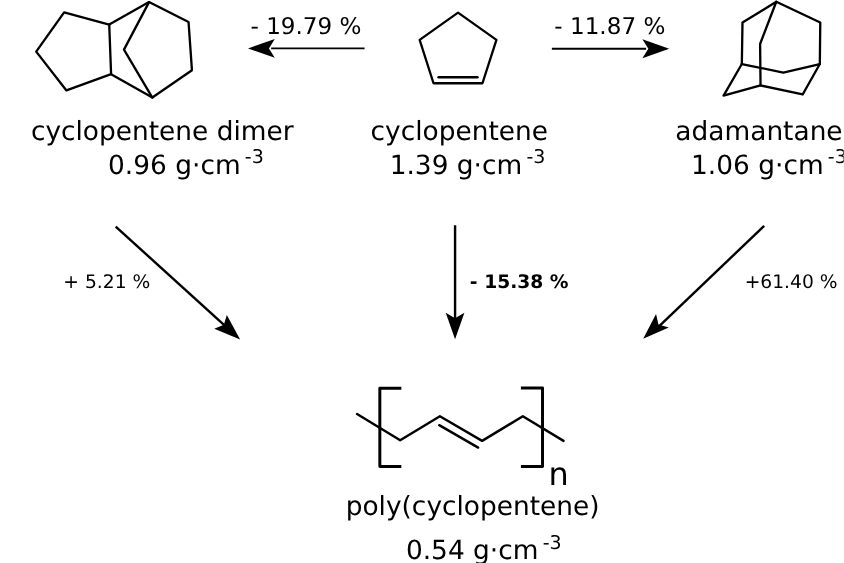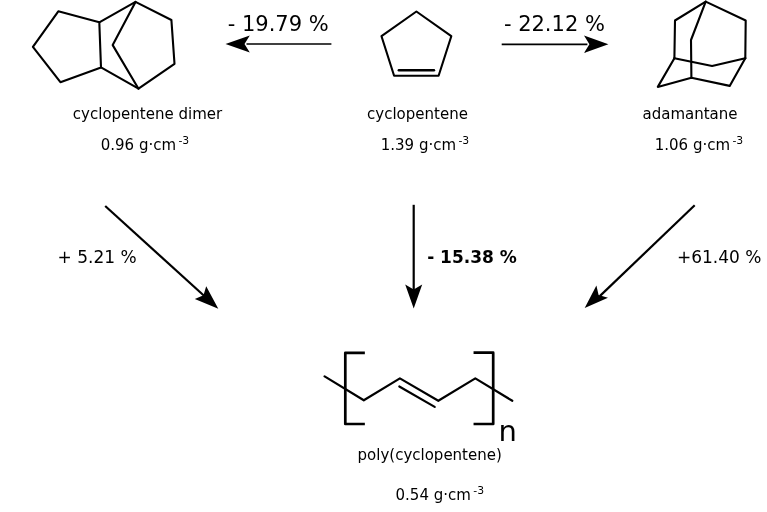--- a/index.html
+++ b/index.html
@@ -100,7 +100,7 @@
 <div class="label density-label" style="left:439.8px; top:488.4px;"><span>0.54 g·cm</span><sup>-3</sup></div>
 
 <div class="label arrow-label-top" style="left:278.2px; top:14.4px;">- 19.79 %</div>
-<div class="label arrow-label-top" style="left:554.4px; top:14.4px;">- 22.12 %</div>
+<div class="label arrow-label-top" style="left:554.4px; top:14.4px;">- 11.87 %</div>
 <div class="label arrow-label-mid" style="left:97.1px; top:248.9px;">+ 5.21 %</div>
 <div class="label arrow-label-mid" style="left:472px; top:248.9px;font-weight:bold;">- 15.38 %</div>
 <div class="label arrow-label-mid" style="left:719.2px; top:248.9px;">+61.40 %</div>

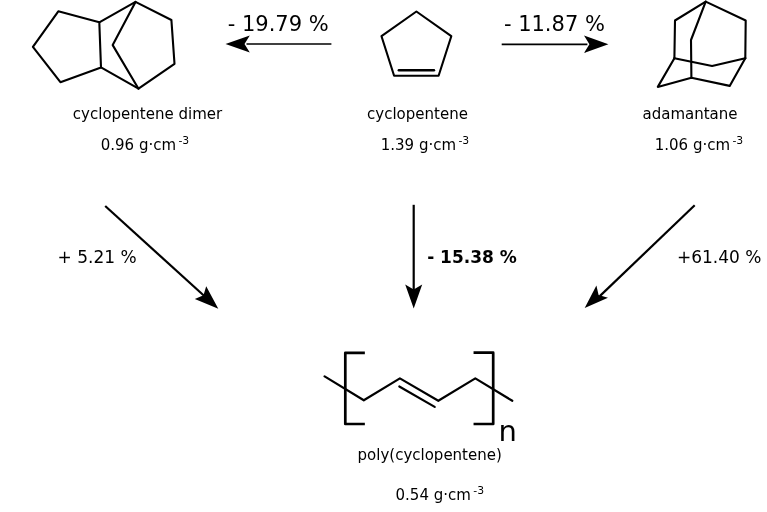--- a/index.html
+++ b/index.html
@@ -19,7 +19,7 @@
     line-height: 1;
     color: #000;
   }
-  .name-label, .density-label { font-size: 15px; }
+  .name-label, .density-label { font-size: 24px; }
   .arrow-label-top { font-size: 21px; }
   .arrow-label-mid { font-size: 17px; }
   .density-label sup {

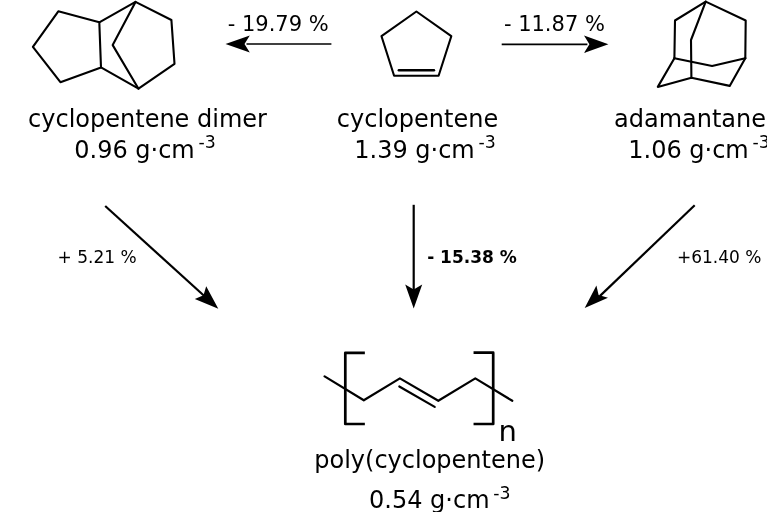--- a/index.html
+++ b/index.html
@@ -94,7 +94,7 @@
 <div class="label name-label" style="left:690px; top:106.9px;">adamantane</div>
 <div class="label name-label" style="left:429.7px; top:448px;text-align:center;">poly(cyclopentene)</div>
 
-<div class="label density-label" style="left:145px; top:137.5px;"><span>0.96 g·cm</span><sup>-3</sup></div>
+<div class="label density-label" style="left:169px; top:137.5px;"><span>0.96 g·cm</span><sup>-3</sup></div>
 <div class="label density-label" style="left:425px; top:137.5px;"><span>1.39 g·cm</span><sup>-3</sup></div>
 <div class="label density-label" style="left:699px; top:137.5px;"><span>1.06 g·cm</span><sup>-3</sup></div>
 <div class="label density-label" style="left:439.8px; top:488.4px;"><span>0.54 g·cm</span><sup>-3</sup></div>

